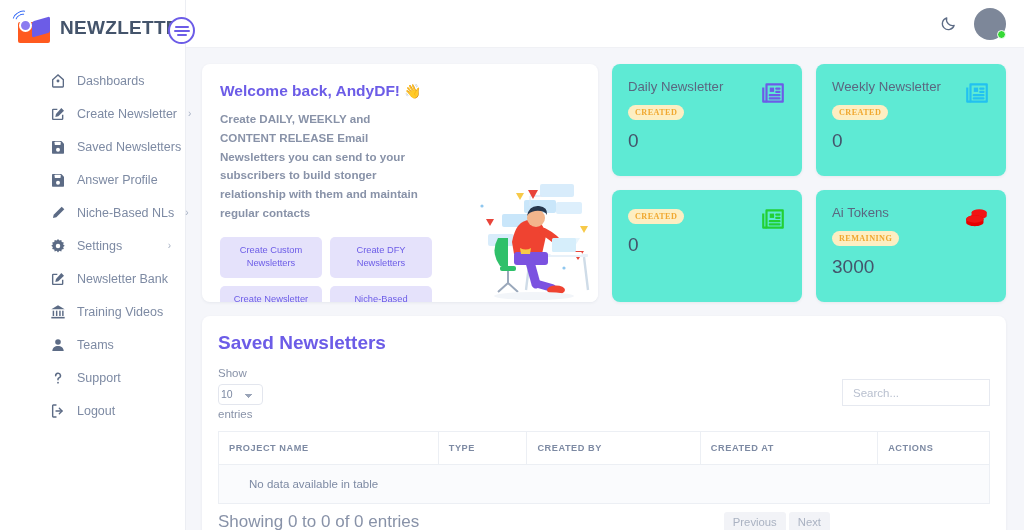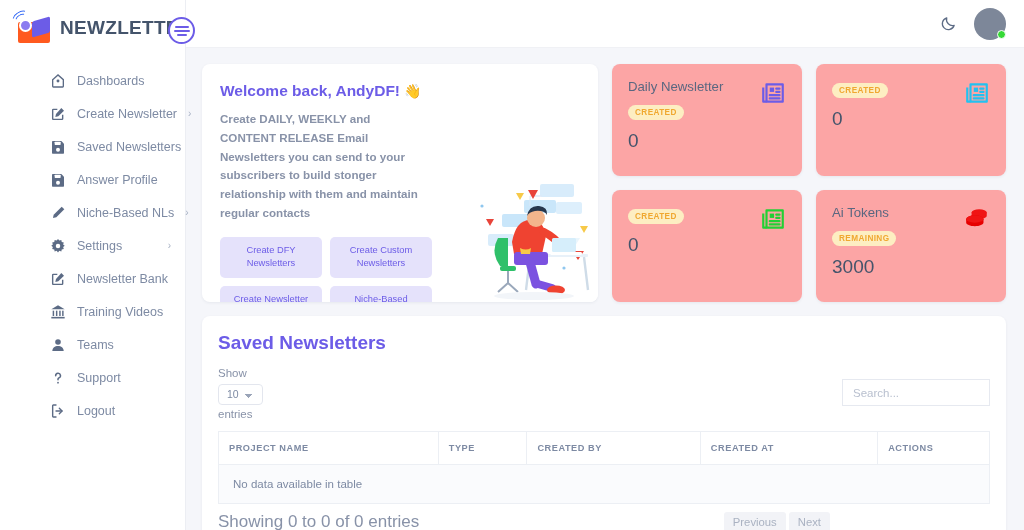--- a/index.html
+++ b/index.html
@@ -283,7 +283,7 @@
   }
 
   .stat-card {
-    background: #fca5a5;
+    background: #5eead4;
     border-radius: 8px;
     box-shadow: 0 1px 3px rgba(40,50,80,0.07);
     padding: 15px 16px;

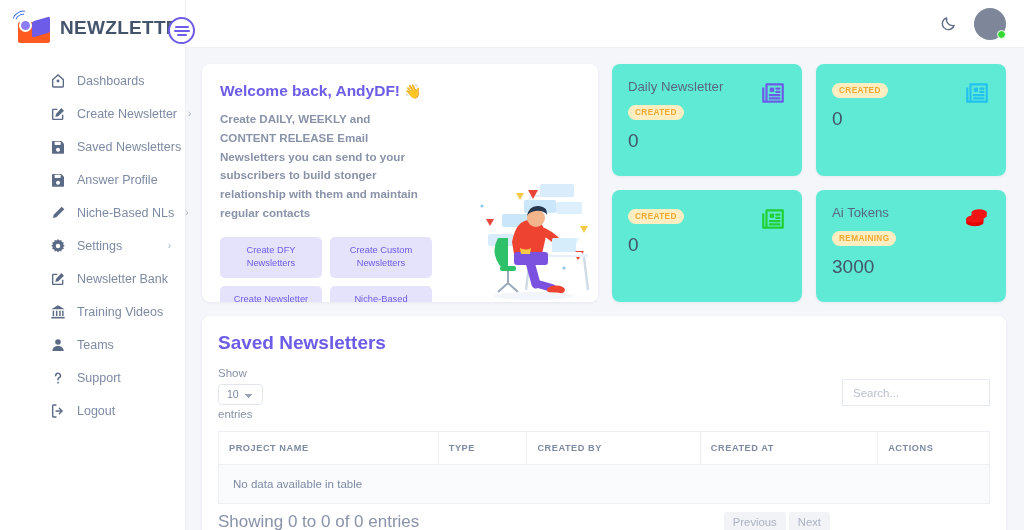--- a/index.html
+++ b/index.html
@@ -691,6 +691,7 @@
           </div>
 
           <div class="stat-card">
+            <div class="stat-title">Weekly Newsletter</div>
             <div class="stat-badge">CREATED</div>
             <div class="stat-value">0</div>
             <div class="stat-icon">

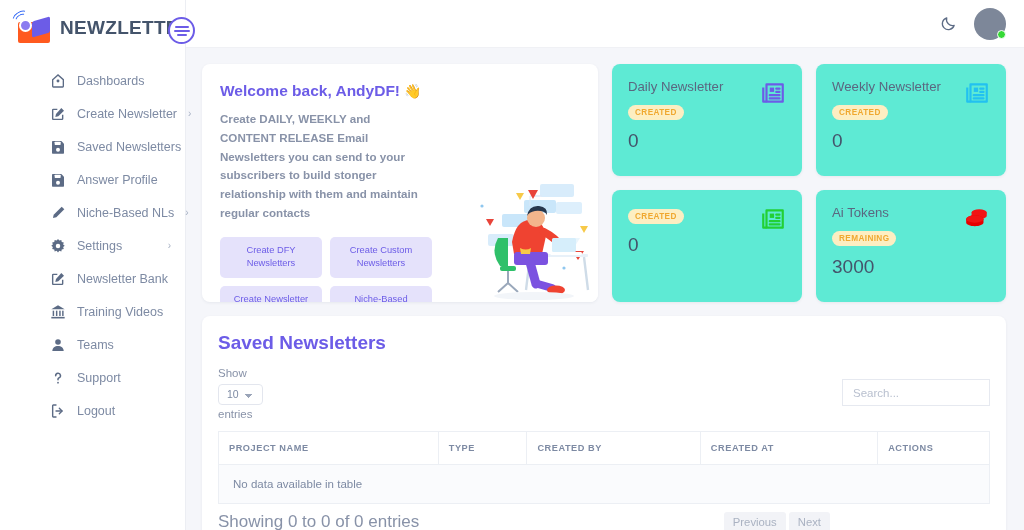--- a/index.html
+++ b/index.html
@@ -307,6 +307,7 @@
     padding: 3px 7px 3px 7px;
     border-radius: 9px;
     margin-bottom: 10px;
+    font-family: Liberation Serif, serif;
   }
 
   .stat-value {

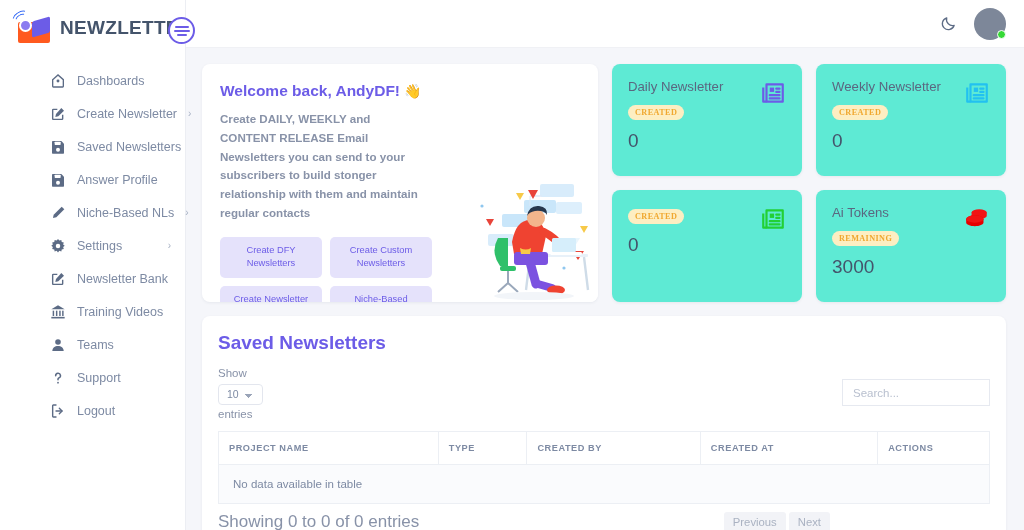--- a/index.html
+++ b/index.html
@@ -620,8 +620,8 @@
           <p class="welcome-text">Create DAILY, WEEKLY and CONTENT RELEASE Email Newsletters you can send to your subscribers to build stonger relationship with them and maintain regular contacts</p>
 
           <div class="quick-actions">
+            <button class="qa-btn">Create Custom Newsletters</button>
             <button class="qa-btn">Create DFY Newsletters</button>
-            <button class="qa-btn">Create Custom Newsletters</button>
             <button class="qa-btn">Create Newsletter Bank</button>
             <button class="qa-btn">Niche-Based Newsletter</button>
           </div>

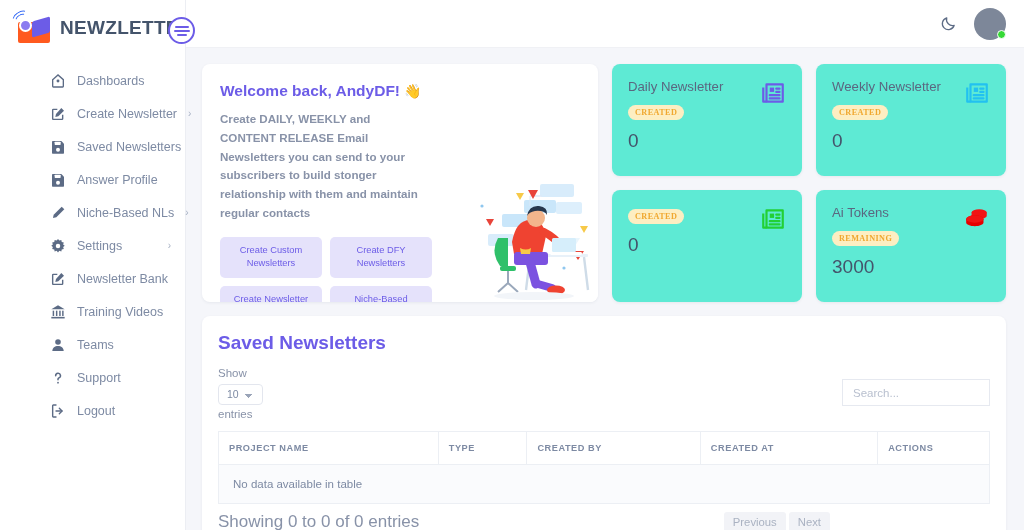--- a/index.html
+++ b/index.html
@@ -365,7 +365,7 @@
     color: #7d8aa3;
     font-size: 10.5px;
     font-family: "Liberation Sans", sans-serif;
-    padding-left: 8px;
+    padding-left: 2px;
     cursor: pointer;
     appearance: none;
     background-image: linear-gradient(45deg, transparent 50%, #9aa4b8 50%), linear-gradient(135deg, #9aa4b8 50%, transparent 50%);

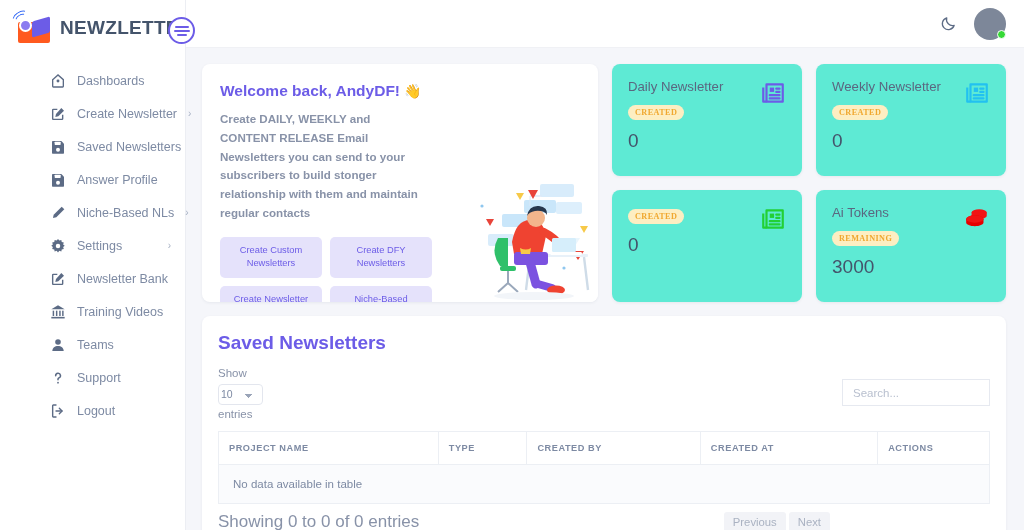--- a/index.html
+++ b/index.html
@@ -407,7 +407,7 @@
   table.dt td {
     font-size: 11.5px;
     color: #7d8aa3;
-    padding: 13px 14px;
+    padding: 13px 30px;
     border: 1px solid #eceff4;
     background: #fafbfd;
   }

